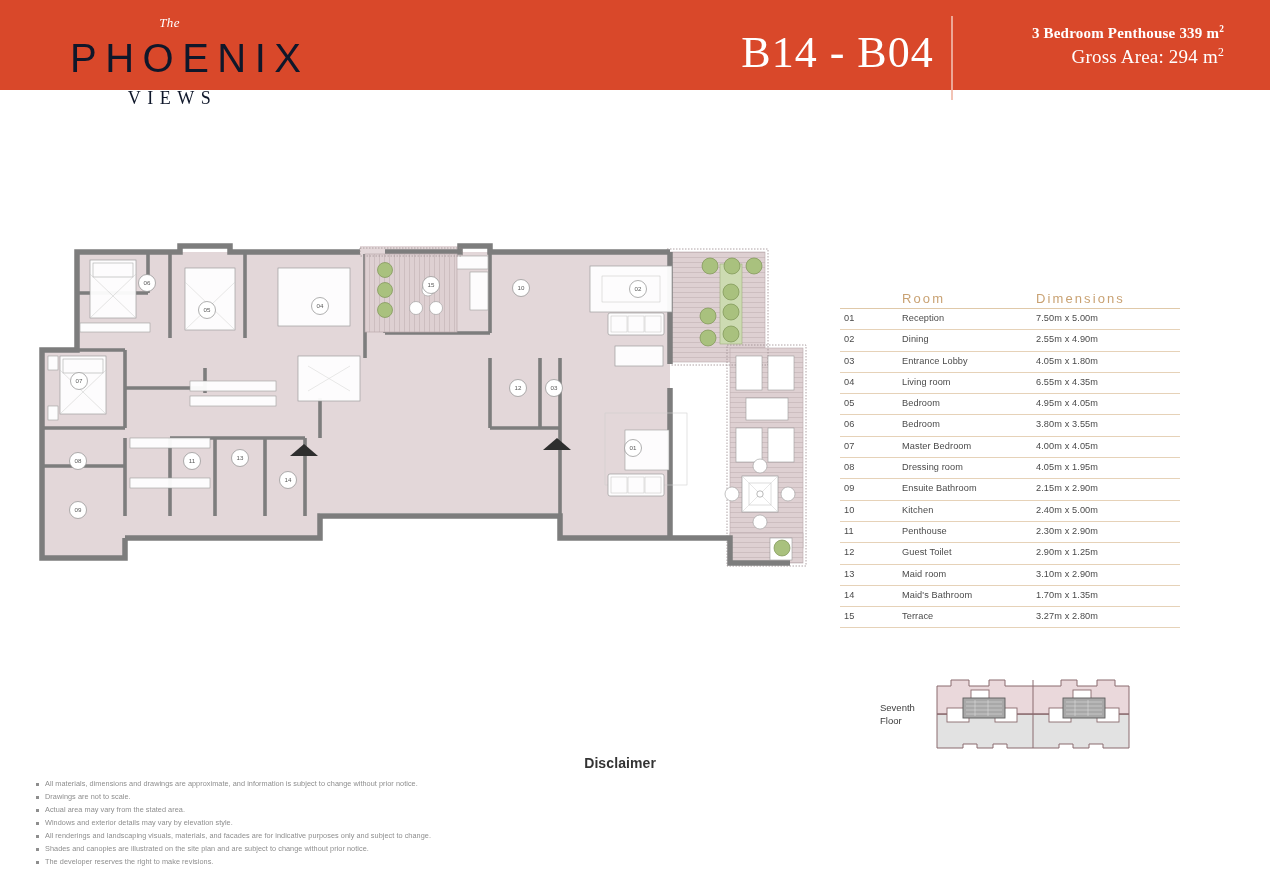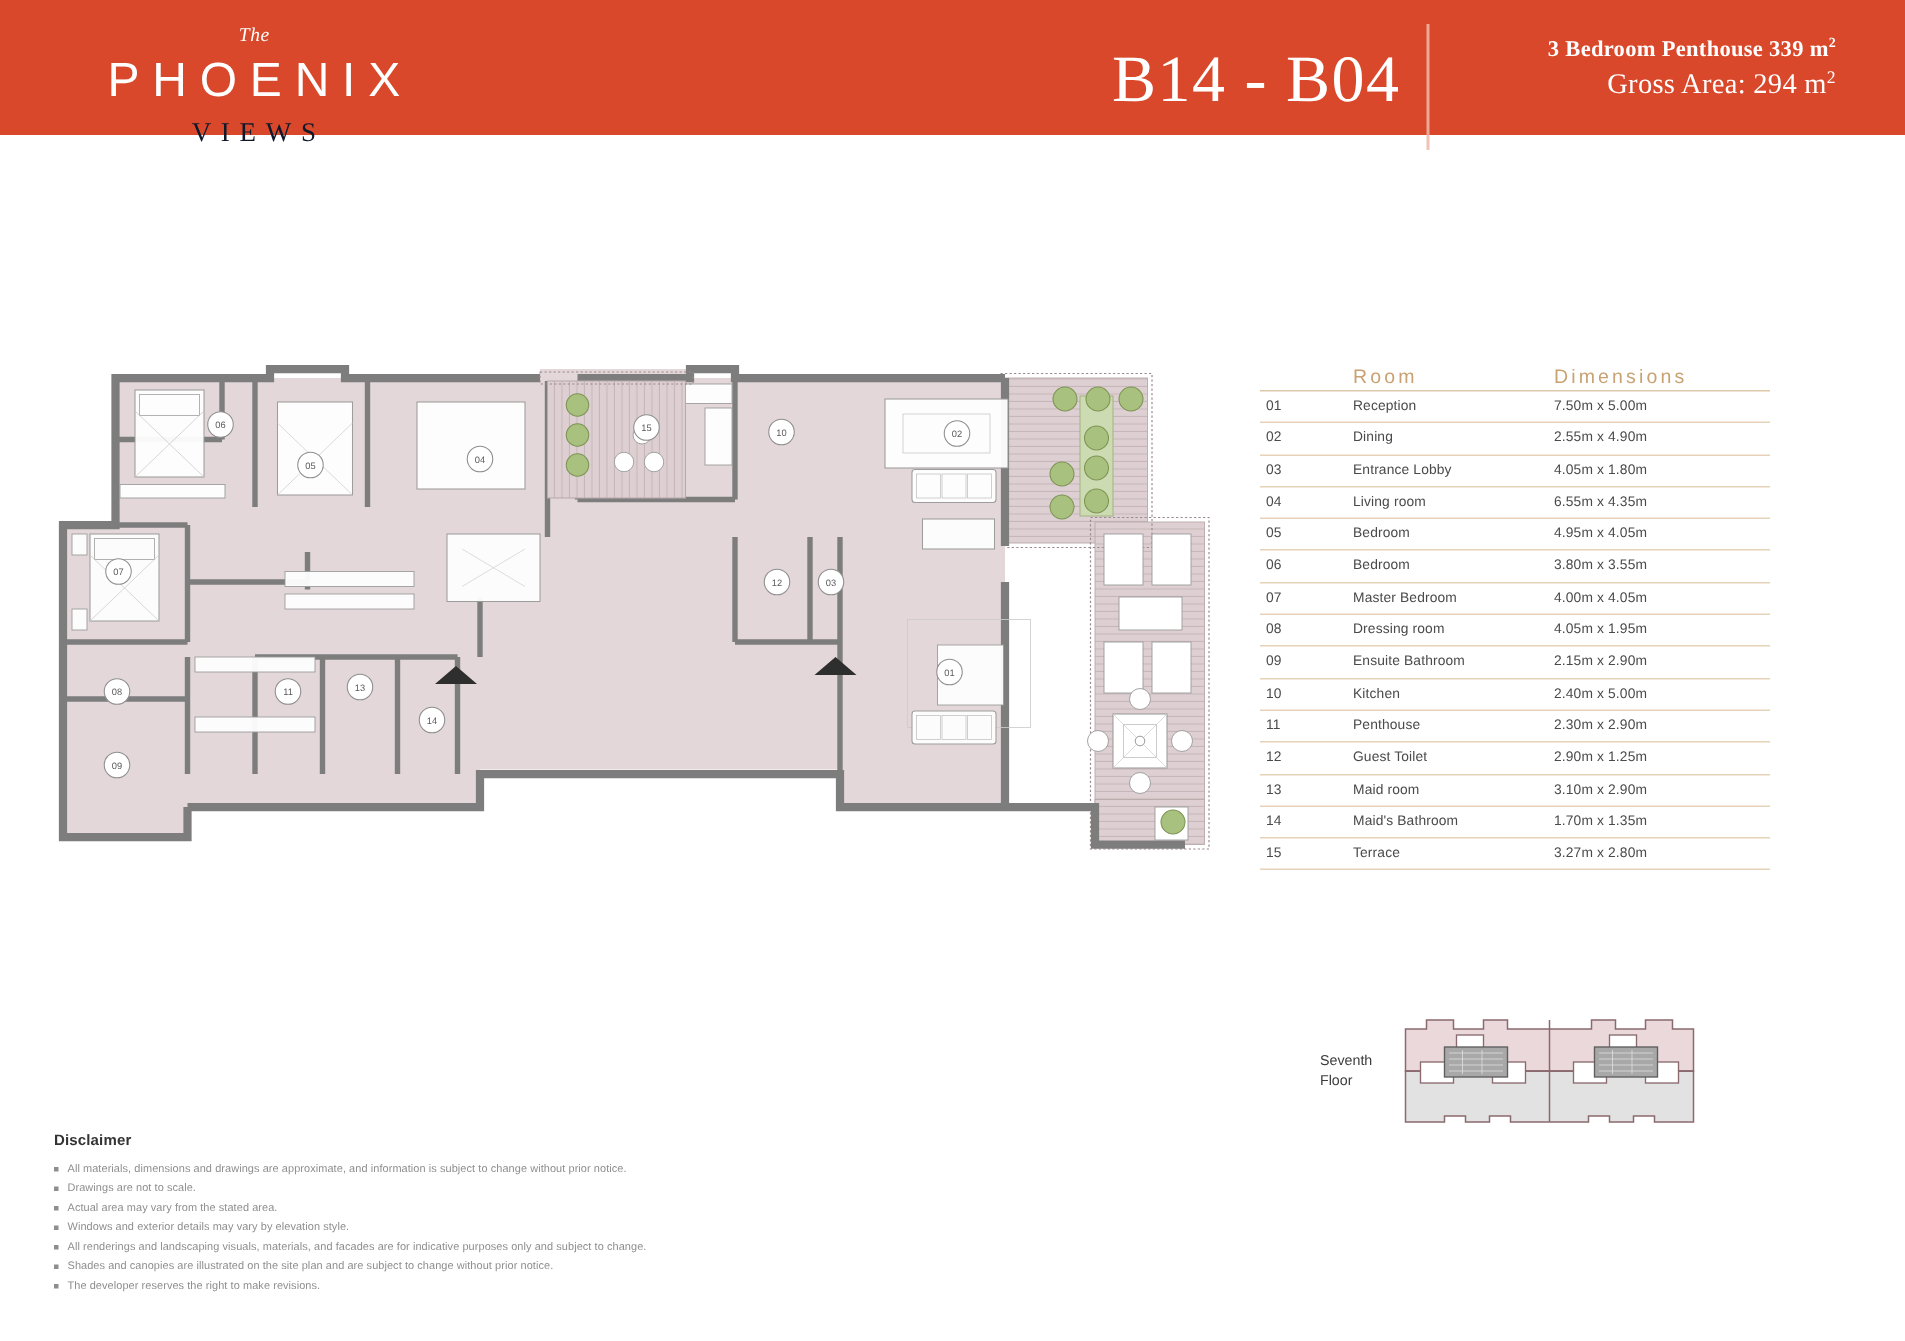--- a/index.html
+++ b/index.html
@@ -26,7 +26,7 @@
   }
   .logo-main {
     font-family: "Liberation Sans", sans-serif;
-    font-size: 32px; color: #ffffff; letter-spacing: 8.5px;
+    font-size: 40px; color: #0f172a; letter-spacing: 8.5px;
     font-weight: 300; line-height: 1.25; margin-top: 4px; text-indent: 8px;
   }
   .logo-sub {

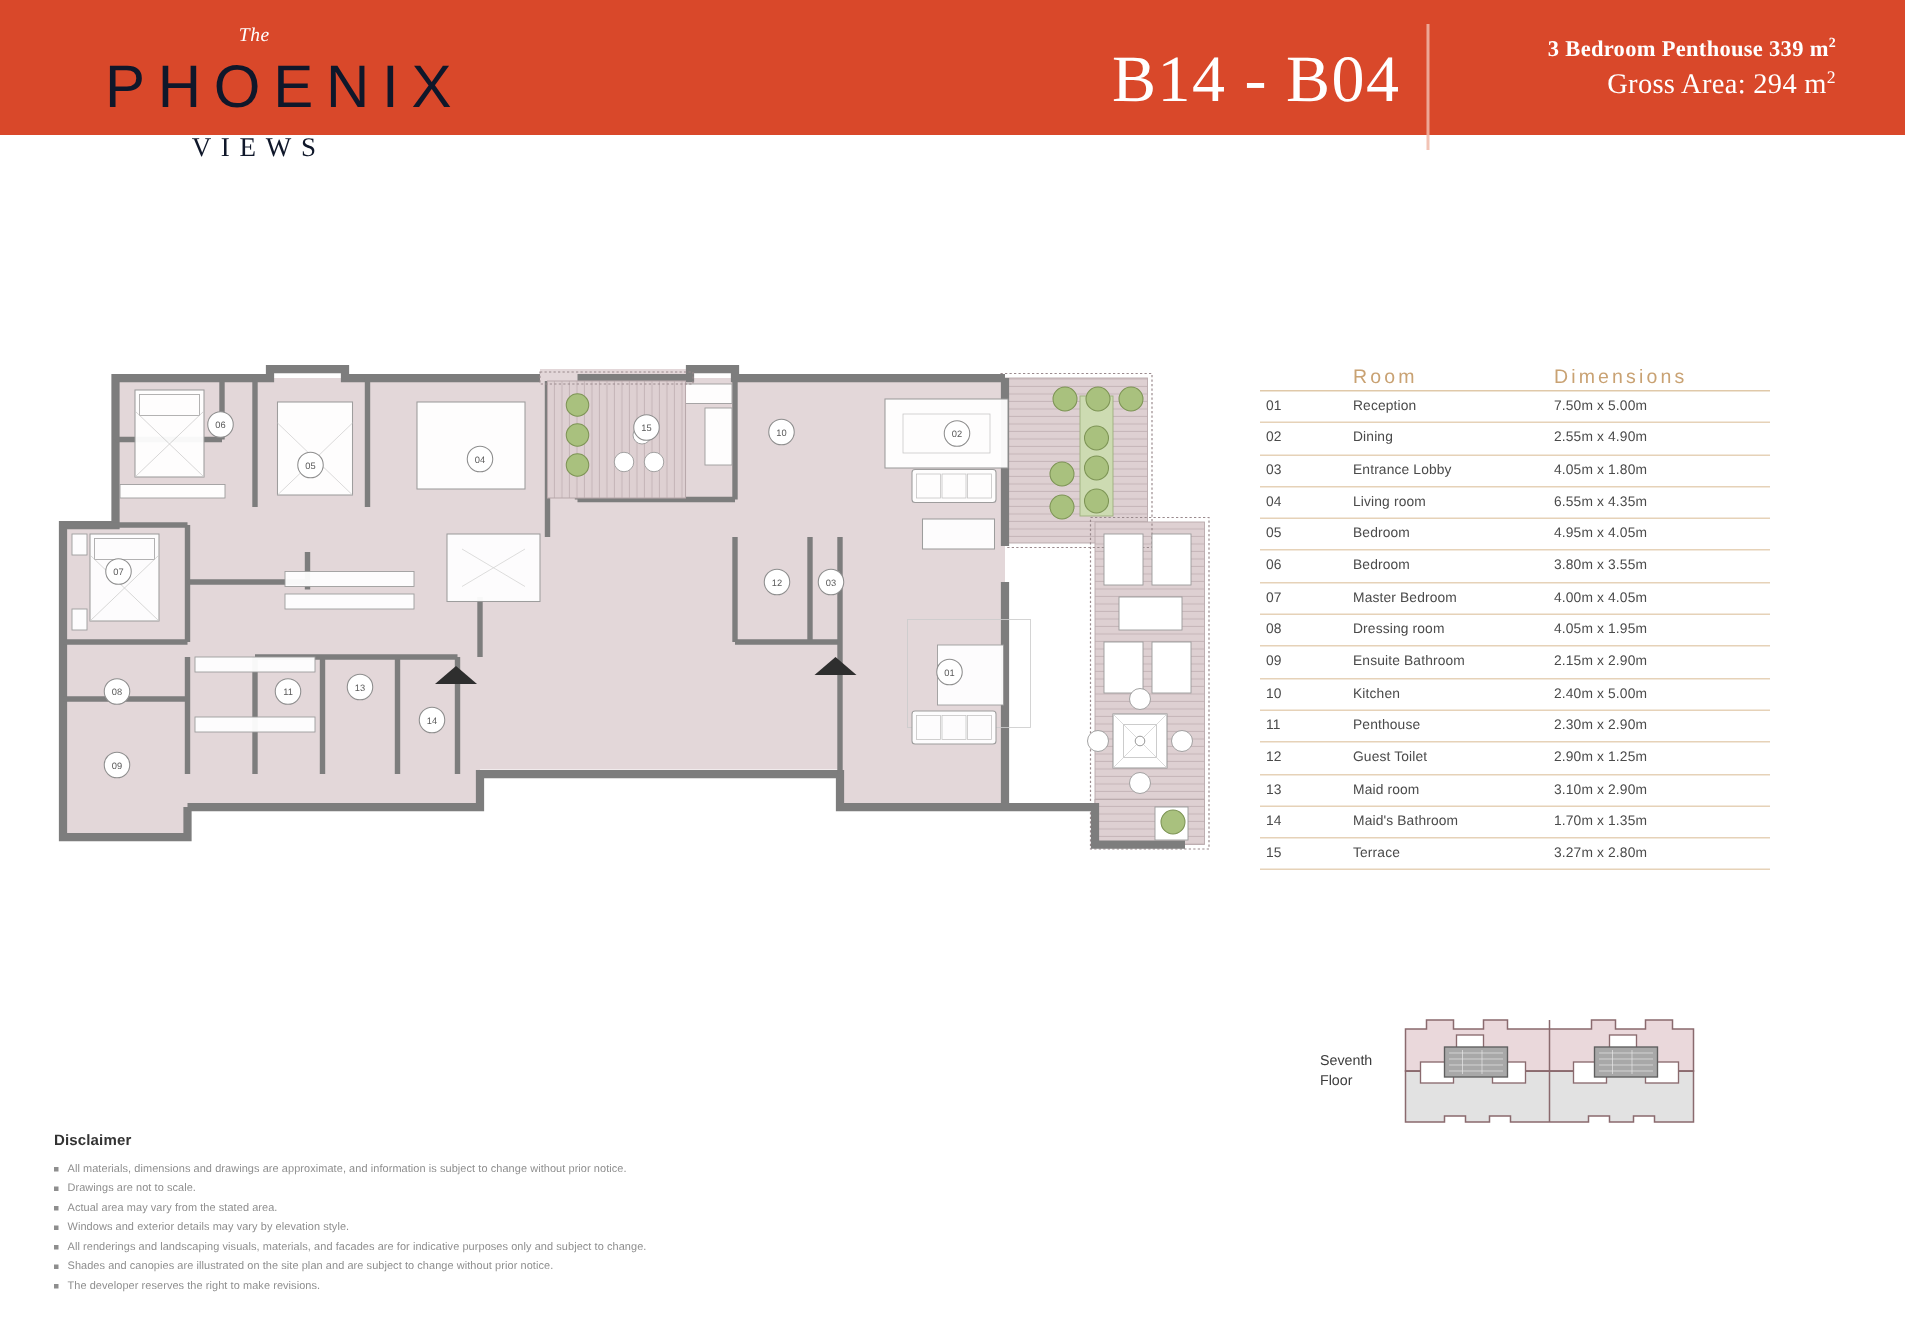--- a/index.html
+++ b/index.html
@@ -60,7 +60,7 @@
 
   
   .table { position: absolute; left: 840px; top: 238px; width: 342px; }
-  .t-head { position: relative; height: 22px; }
+  .t-head { position: relative; height: 22px; margin-top: 48px; }
   .t-head .th {
     position: absolute; bottom: 2px;
     font-size: 13px; color: #c9a273; letter-spacing: 2.1px;

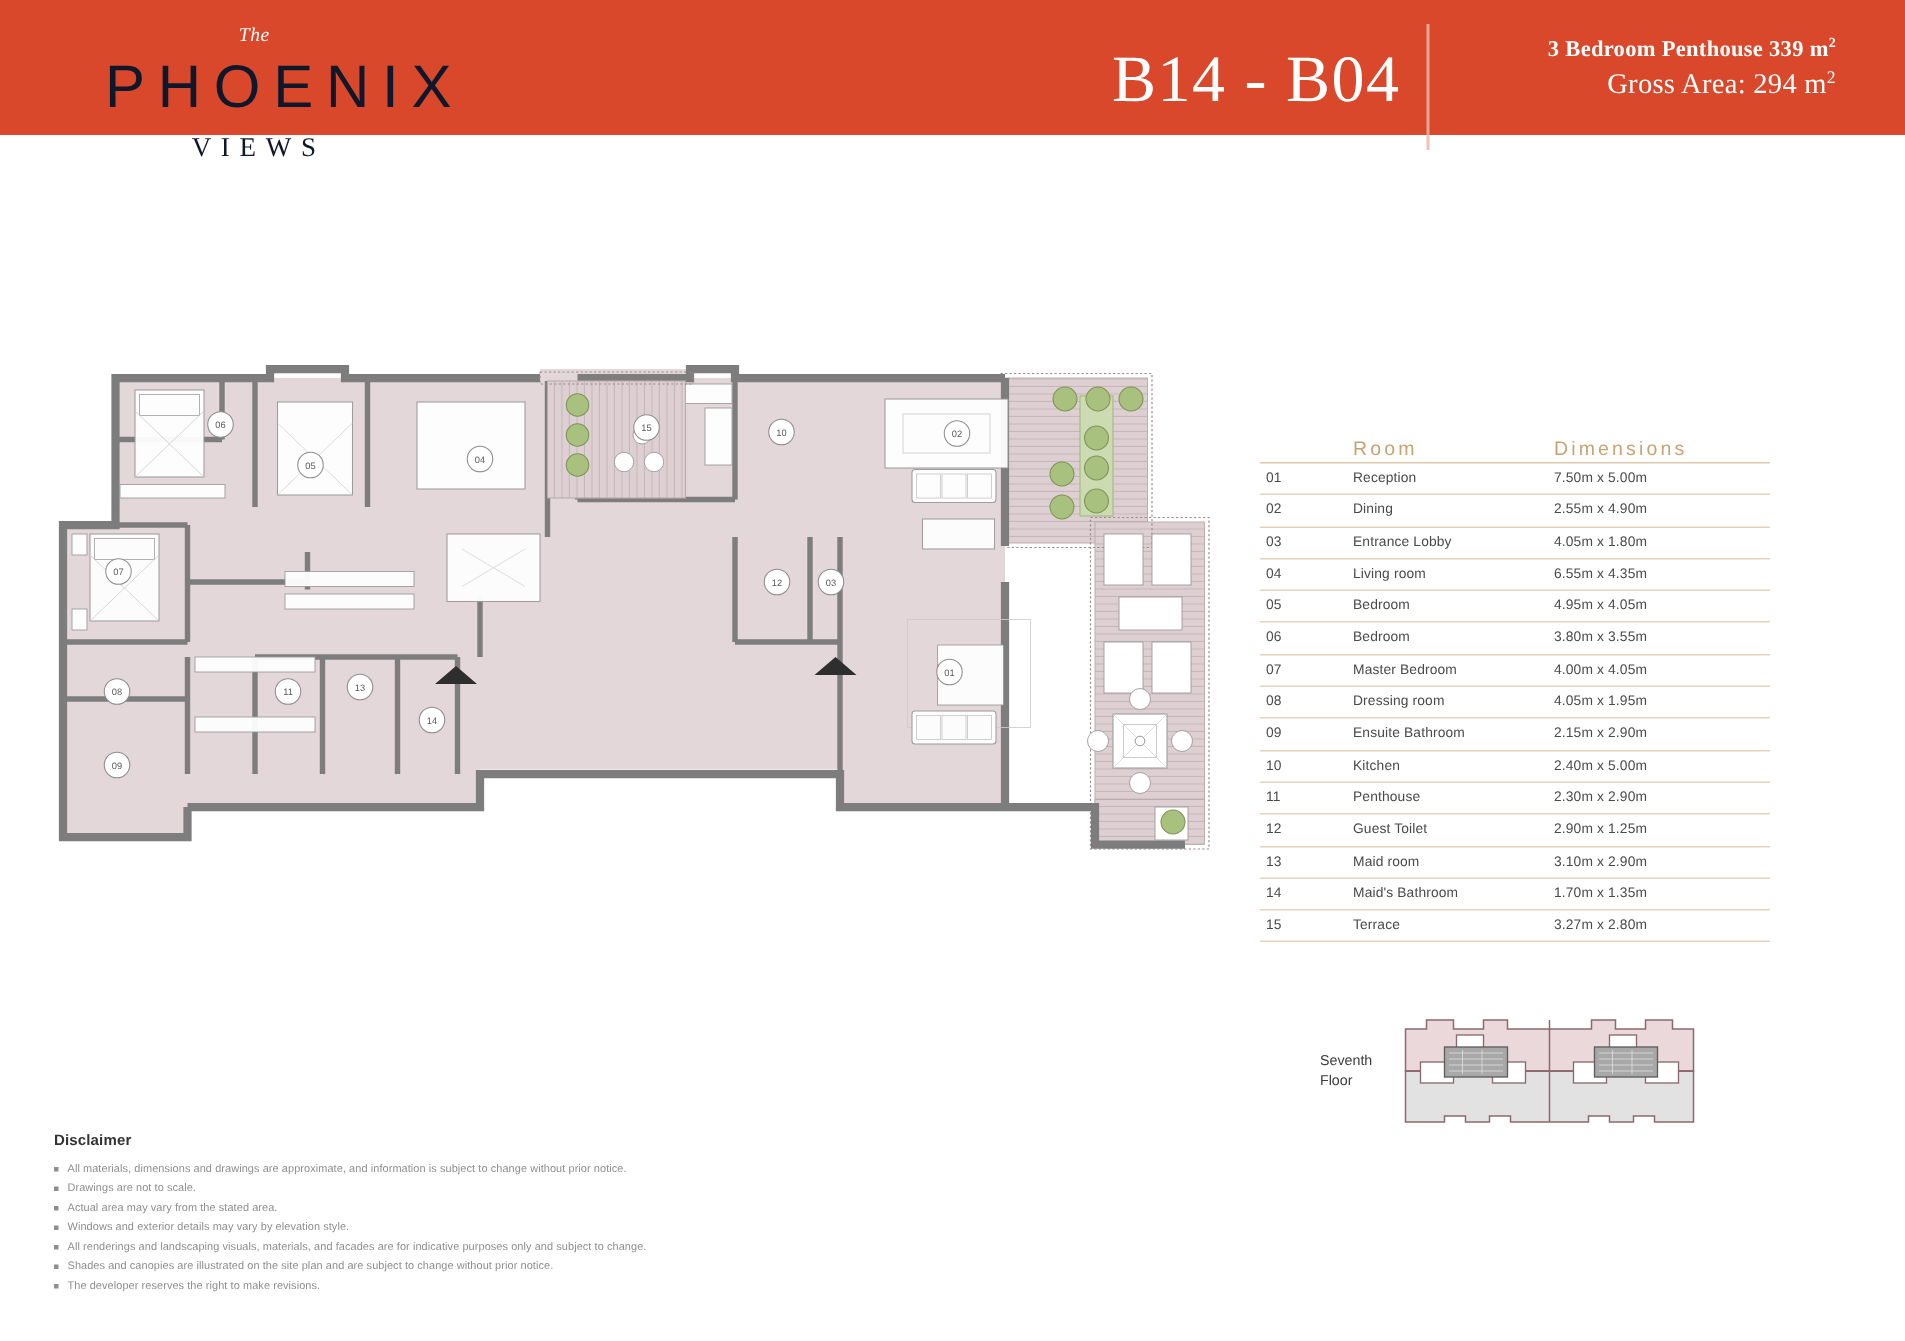--- a/index.html
+++ b/index.html
@@ -96,8 +96,8 @@
   
   .disc { position: absolute; left: 36px; top: 755px; width: 620px; }
   .disc-title {
-    font-size: 10px; font-weight: bold; color: #333;
-    margin-bottom: 7px; letter-spacing: .1px;
+    font-size: 14px; font-weight: bold; color: #333;
+    margin-bottom: 7px; letter-spacing: .1px; text-align: right;
   }
   .disc-item {
     position: relative; padding-left: 9px;

